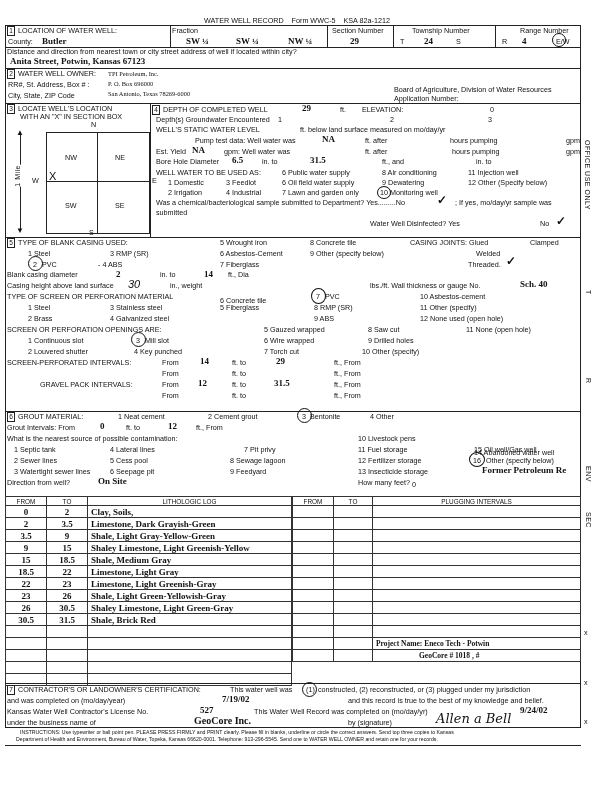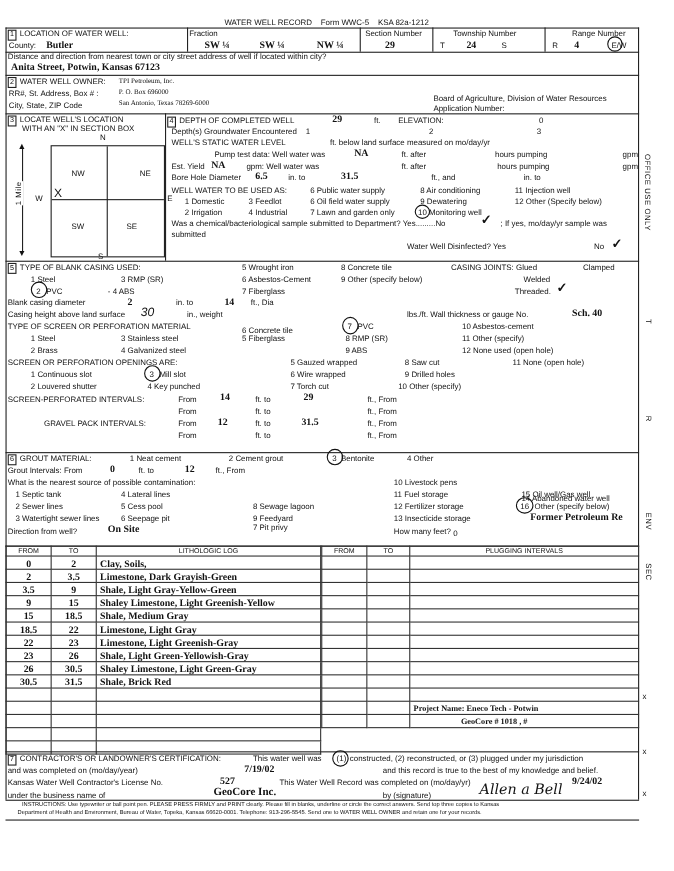--- a/index.html
+++ b/index.html
@@ -88,7 +88,7 @@
   <div class="line v" style="left:50px;top:0;height:100px;"></div>
   <div class="line h" style="left:0;top:48px;width:102px;"></div>
   <div class="abs s" style="left:18px;top:20px;">NW</div>
-  <div class="abs s" style="left:68px;top:20px;margin-left:12px;">NE</div>
+  <div class="abs s" style="left:68px;top:20px;">NE</div>
   <div class="abs s" style="left:18px;top:68px;">SW</div>
   <div class="abs s" style="left:68px;top:68px;">SE</div>
   <div class="abs" style="left:2px;top:37px;font-size:11px;">X</div>

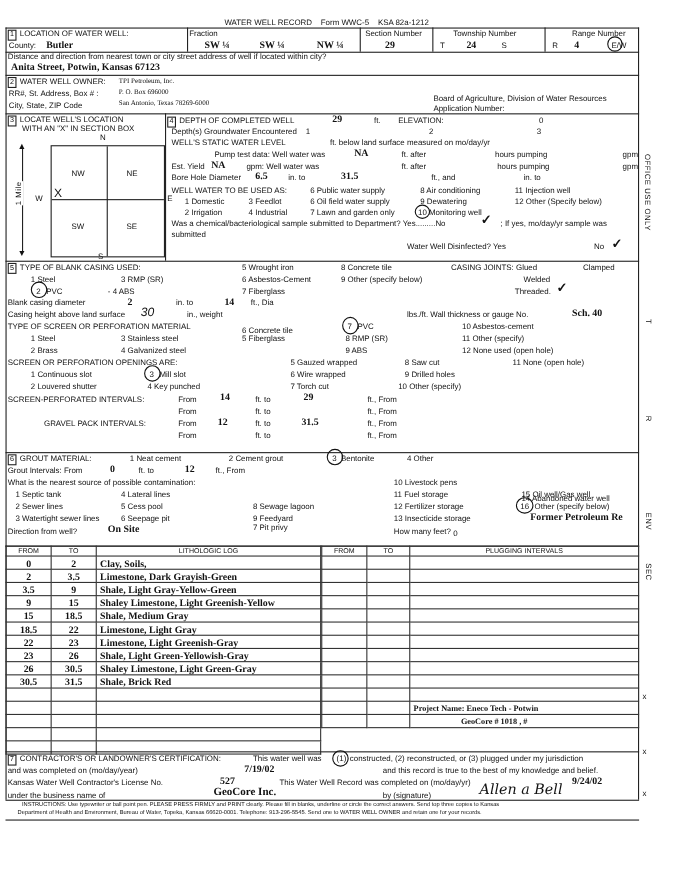--- a/index.html
+++ b/index.html
@@ -127,7 +127,7 @@
 <div class="abs hand" style="left:232px;top:155px;">6.5</div>
 <div class="abs s" style="left:262px;top:157px;">in.  to</div>
 <div class="abs hand" style="left:310px;top:155px;">31.5</div>
-<div class="abs s" style="left:356px;top:157px;padding-left:36px;">ft.,  and</div>
+<div class="abs s" style="left:346px;top:157px;padding-left:36px;">ft.,  and</div>
 <div class="abs s" style="left:476px;top:157px;">in.  to</div>
 <div class="abs s" style="left:156px;top:168px;">WELL WATER TO BE USED AS:</div>
 <div class="abs s" style="left:282px;top:168px;">6  Public water supply</div>

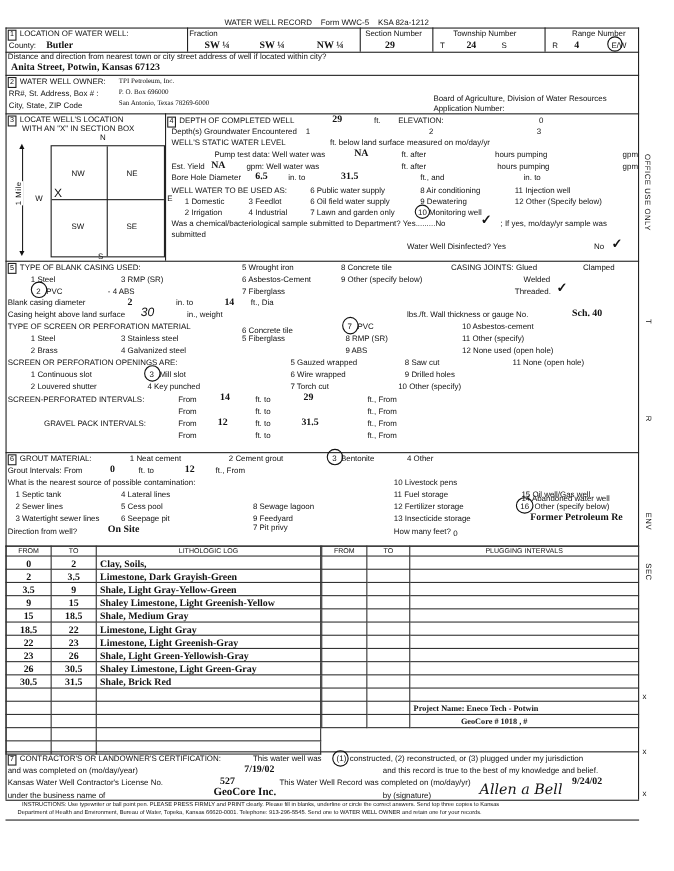--- a/index.html
+++ b/index.html
@@ -249,7 +249,7 @@
 <div class="abs s" style="left:474px;top:434px;margin-top:14px;">14  Abandoned water well</div>
 <div class="abs s" style="left:14px;top:445px;">1  Septic tank</div>
 <div class="abs s" style="left:110px;top:445px;">4  Lateral lines</div>
-<div class="abs s" style="left:230px;top:445px;margin-top:30px;">7  Pit privy</div>
+<div class="abs s" style="left:244px;top:445px;">7  Pit privy</div>
 <div class="abs s" style="left:358px;top:445px;">11  Fuel storage</div>
 <div class="abs s" style="left:474px;top:445px;">15  Oil well/Gas well</div>
 <div class="abs s" style="left:14px;top:456px;">2  Sewer lines</div>

